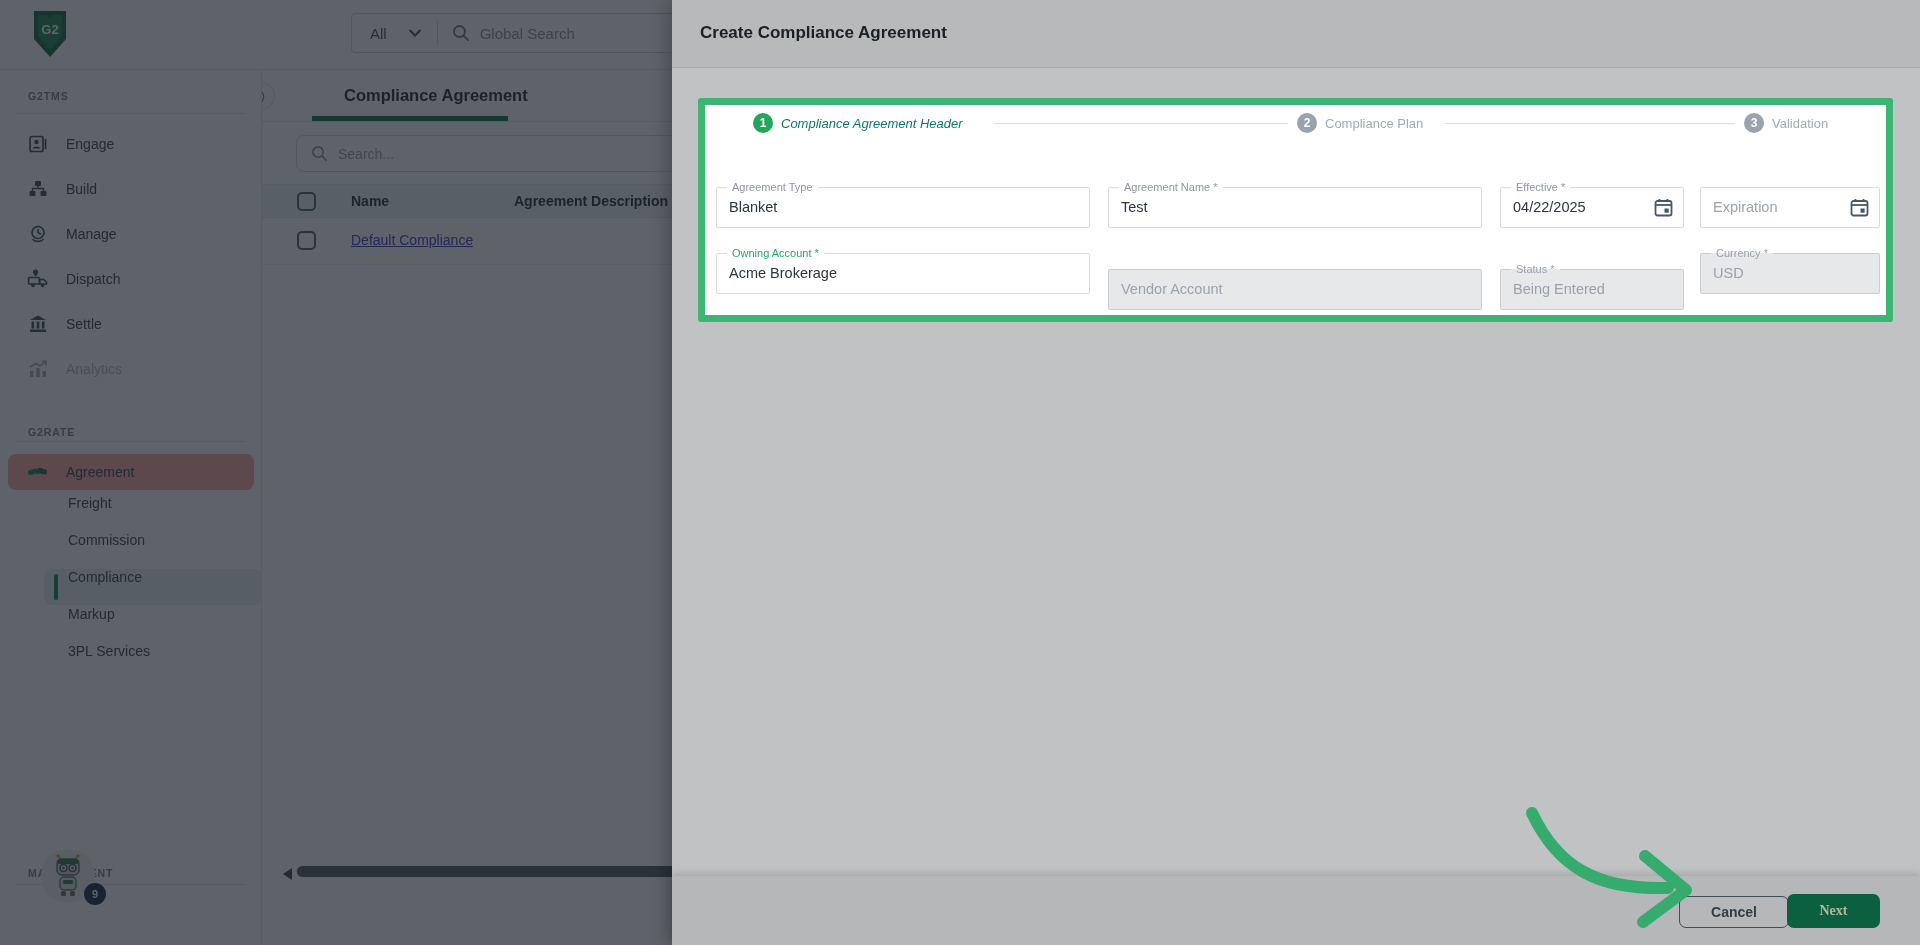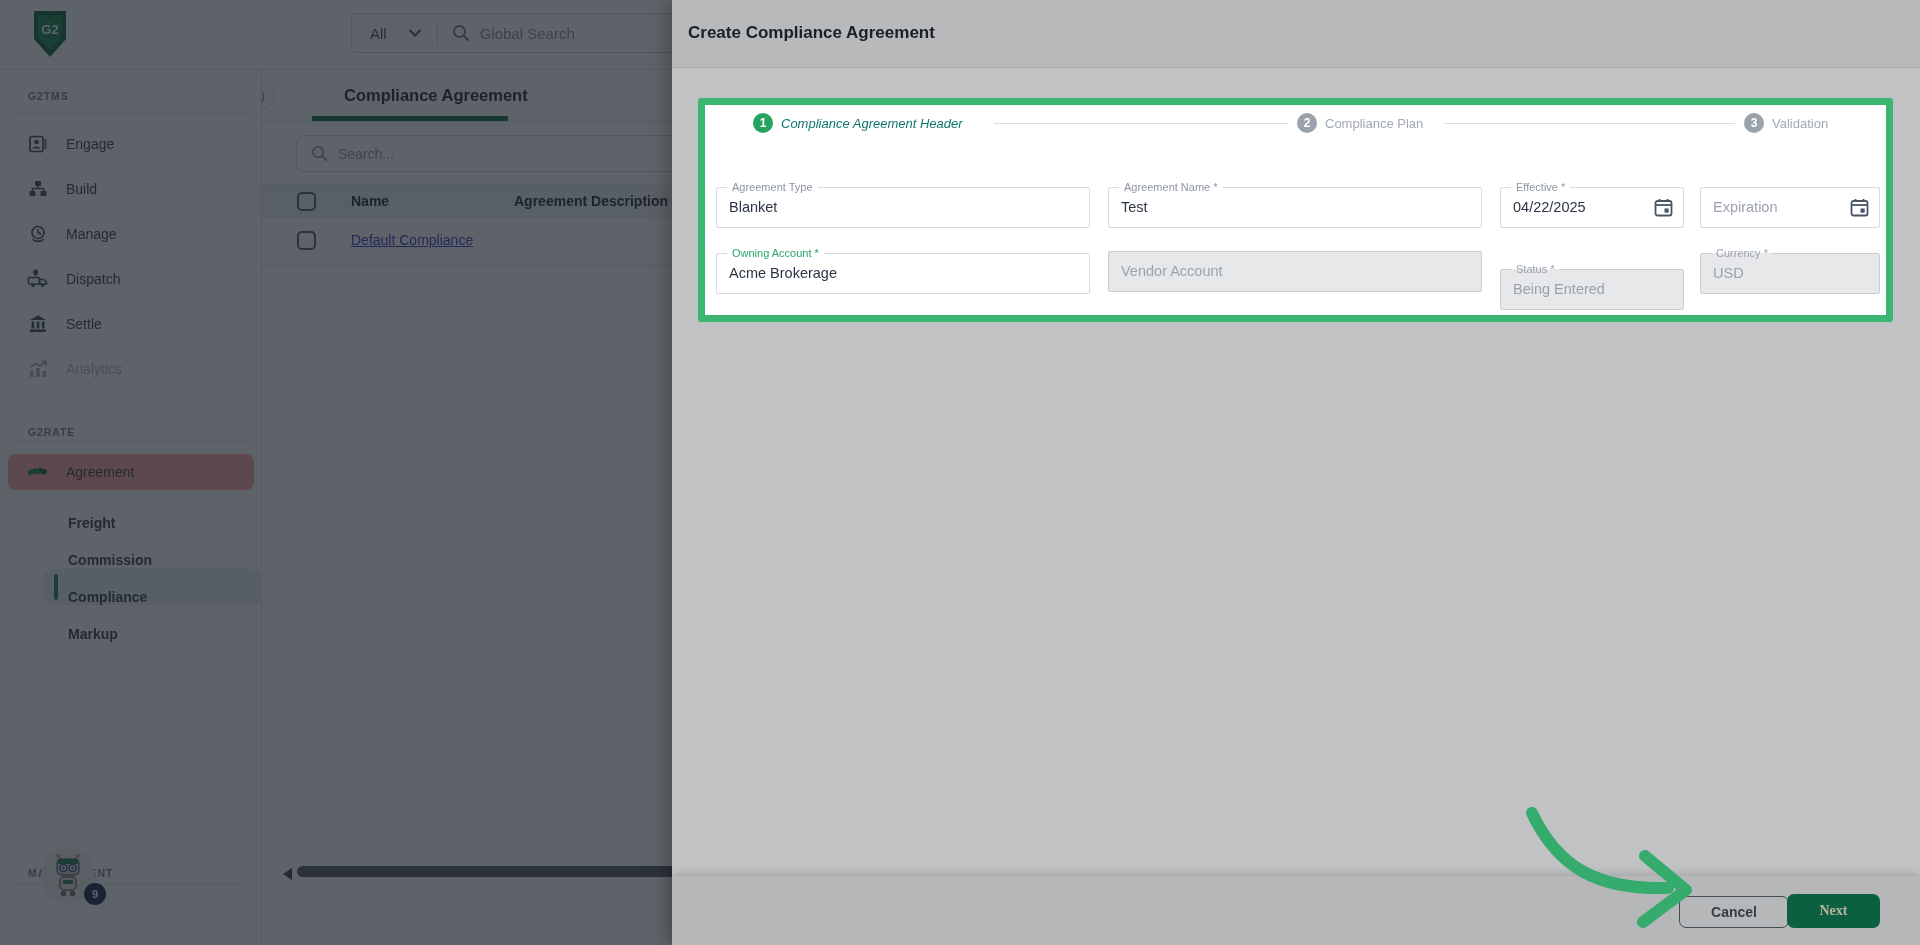--- a/index.html
+++ b/index.html
@@ -59,7 +59,7 @@
   .backdrop { position:absolute; left:0; top:0; width:1920px; height:945px; background:rgba(33,43,54,0.6); z-index:10; }
   .modal { position:absolute; left:672px; top:0; width:1248px; height:945px; background:#fff; z-index:20; box-shadow:-4px 0 18px rgba(0,0,0,0.25); }
   .modal-header { position:absolute; left:0; top:0; width:1248px; height:68px; background:#f2f3f4; border-bottom:1px solid #e0e2e4; }
-  .modal-title { position:absolute; left:16px; top:23px; font-size:17px; font-weight:bold; color:#232930; }
+  .modal-title { position:absolute; left:28px; top:23px; font-size:17px; font-weight:bold; color:#232930; }
   .modal-footer { position:absolute; left:0; top:876px; width:1248px; height:69px; background:#f0f0f0; box-shadow:0 -3px 7px rgba(0,0,0,0.14); }
   .btn-cancel { position:absolute; left:1007px; top:20px; width:110px; height:32px; border:1.5px solid #596270; border-radius:7px; background:transparent; font-size:14px; font-weight:bold; color:#454d59; font-family:inherit; cursor:pointer; }
   .btn-next { position:absolute; left:1115px; top:18px; width:93px; height:34px; border:none; border-radius:7px; background:#0d7c4f; font-size:14px; font-weight:bold; color:#f2ecca; font-family:Liberation Serif, serif; cursor:pointer; }

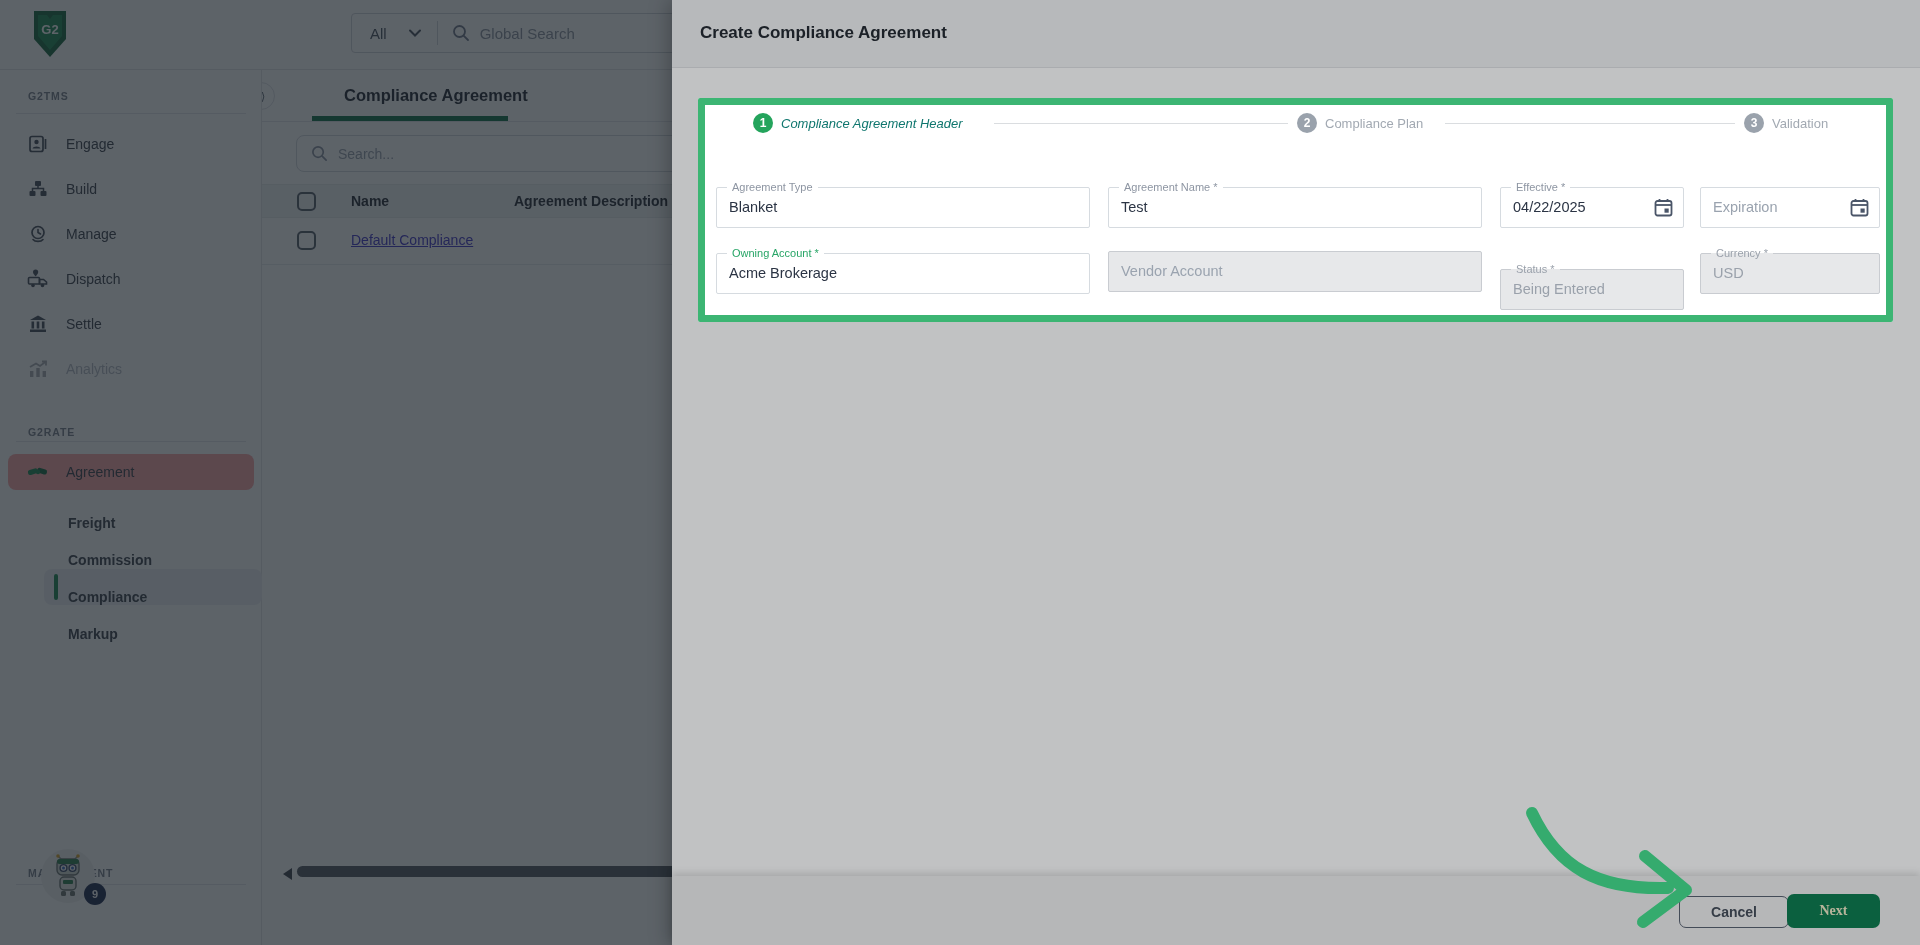--- a/index.html
+++ b/index.html
@@ -317,7 +317,7 @@
       <span class="flabel green">Owning Account *</span>
       <input value="Acme Brokerage" style="">
     </div>
-    <div class="tfield disabled" style="left:436px; top:251px; width:374px;">
+    <div class="tfield disabled" style="left:436px; top:269px; width:374px;">
       <input disabled="" placeholder="Vendor Account" style="">
     </div>
     <div class="tfield disabled" style="left:828px; top:269px; width:184px;">

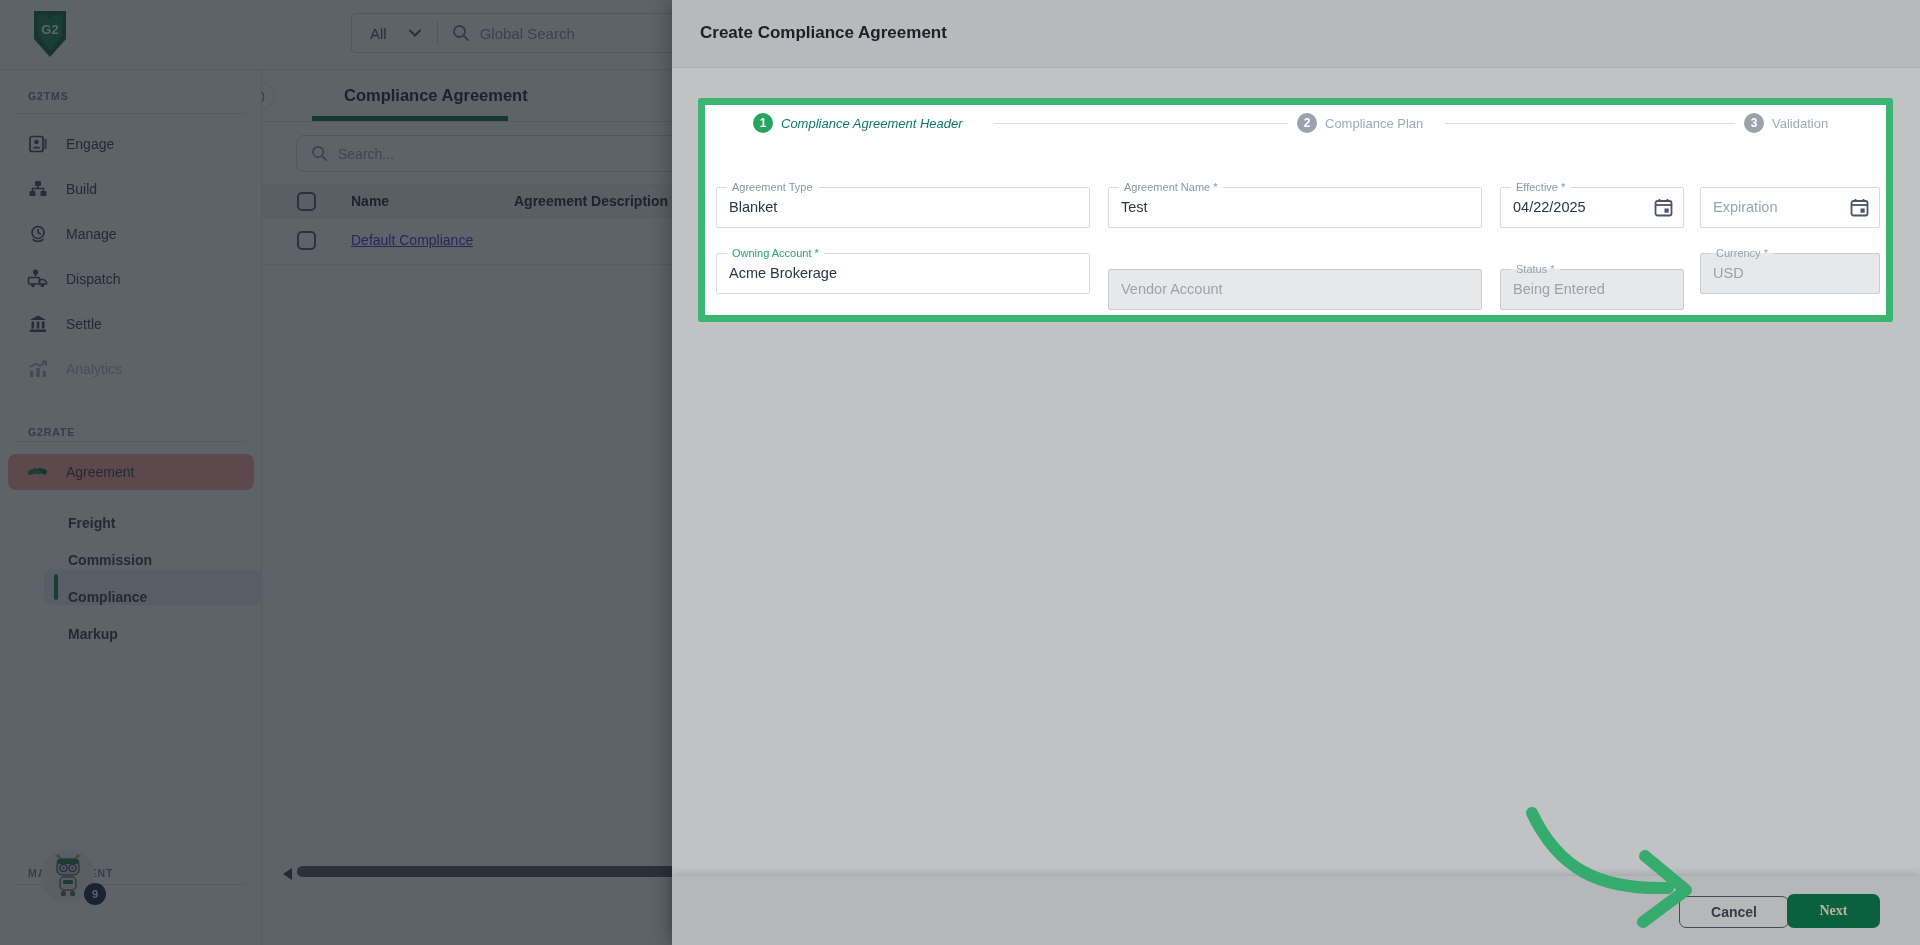--- a/index.html
+++ b/index.html
@@ -27,7 +27,7 @@
   .side-item.active-main { background:#fca5a5; }
   .side-item.disabled .lbl { color:#b6bcc4; }
   .side-item.disabled .ic { opacity:0.45; }
-  .sub-item { position:absolute; left:8px; width:246px; height:36px; display:flex; align-items:flex-end; border-radius:8px; cursor:pointer;font-weight:bold; }
+  .sub-item { position:absolute; left:8px; width:246px; height:36px; display:flex; align-items:flex-start; border-radius:8px; cursor:pointer; }
   .sub-item .lbl { margin-left:60px; font-size:14px; color:#3c434d; }
   .sub-item.active-sub { background:#eef1f4; left:44px; width:218px; }
   .sub-item.active-sub .lbl { margin-left:24px; }

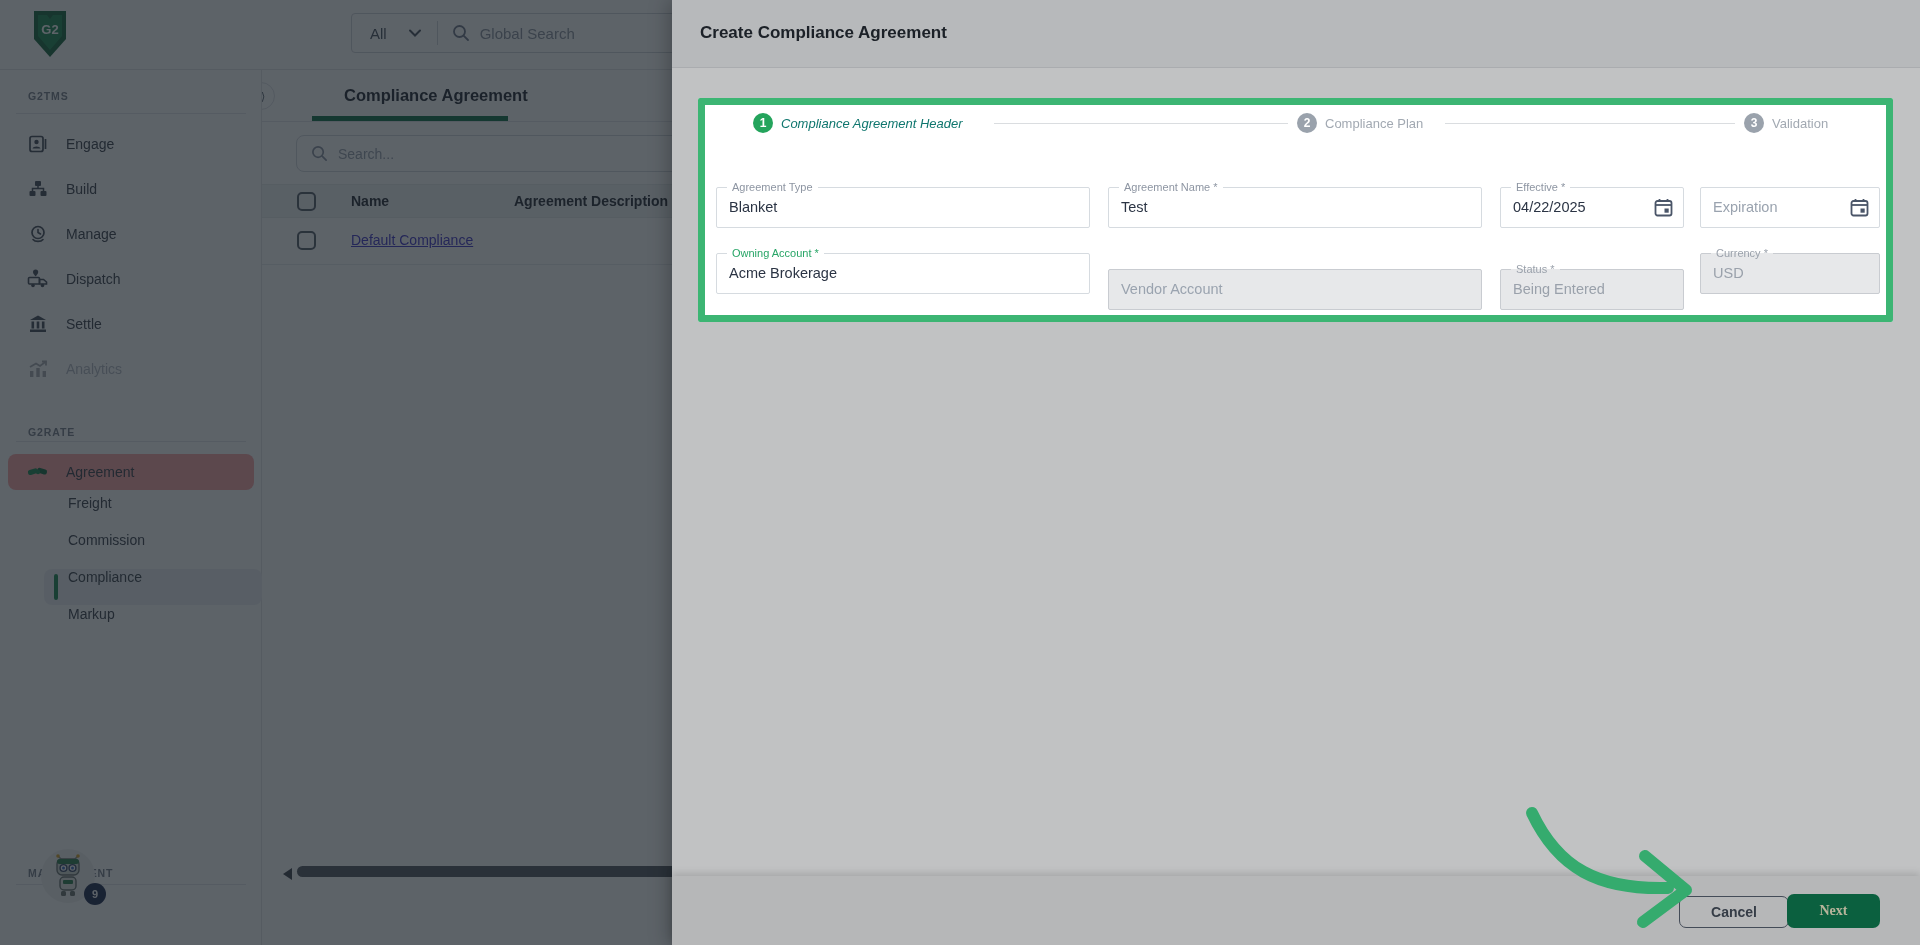--- a/index.html
+++ b/index.html
@@ -215,6 +215,9 @@
     <div class="sub-item" style="top:536px;">
       <span class="lbl">Markup</span>
     </div>
+    <div class="sub-item" style="top:573px;">
+      <span class="lbl">3PL Services</span>
+    </div>
 
     <div class="sec-label" style="top:797px;">MANAGEMENT</div>
     <div class="sec-div" style="top:814px;"></div>

